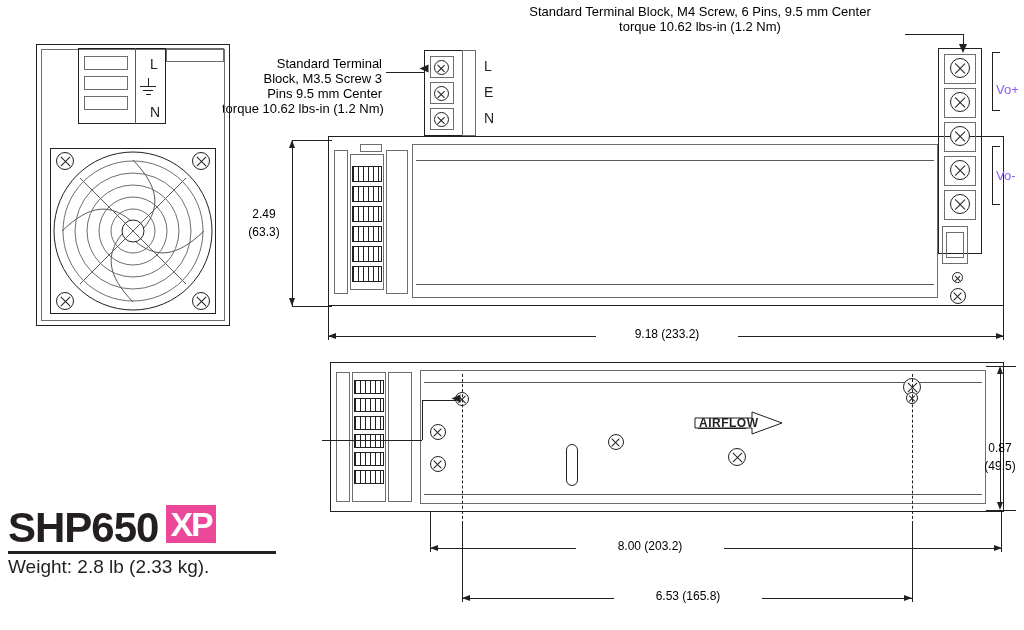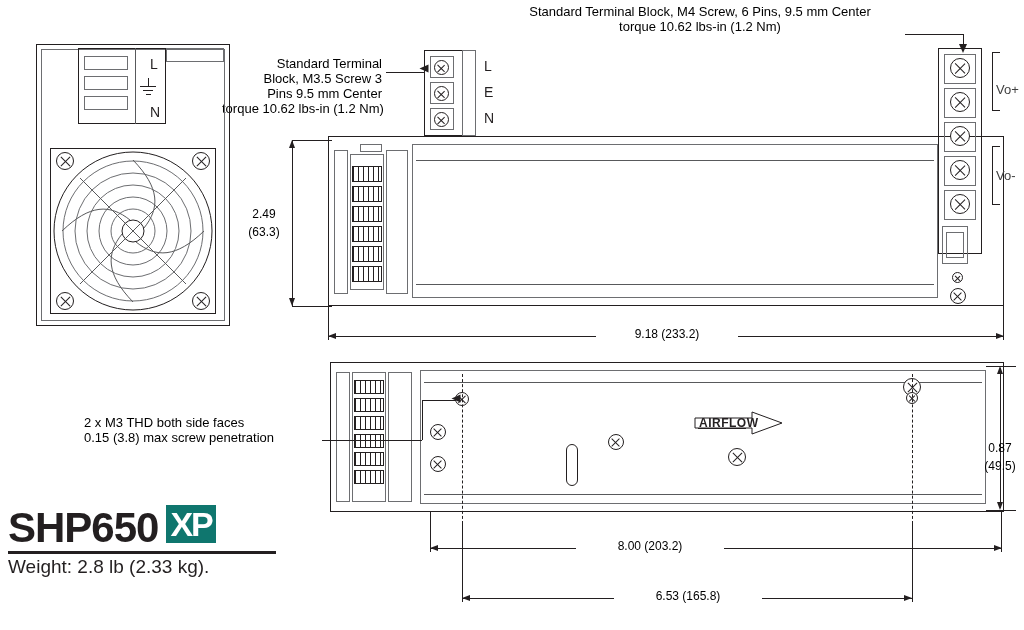--- a/index.html
+++ b/index.html
@@ -149,7 +149,7 @@
   .vo-label {
     position: absolute;
     font-size: 13px;
-    color: #404040;
+    color: #8b5cf6;
   }
 
   .hatch {

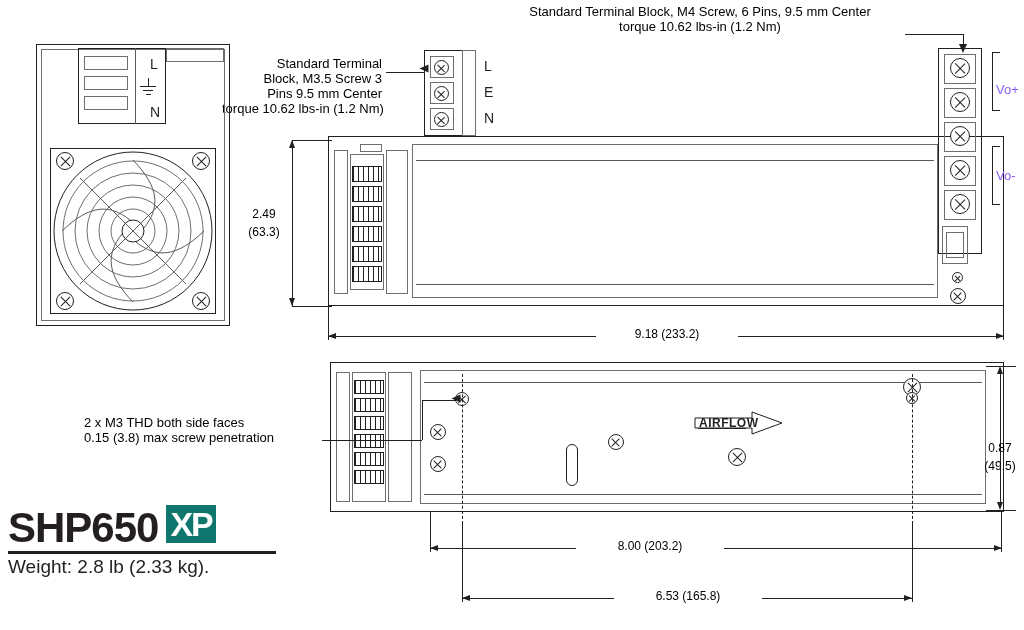--- a/index.html
+++ b/index.html
@@ -329,8 +329,6 @@
   </svg>
   <div class="hline" style="left:698px; top:428px; width:48px;"></div>
 
-  <div class="abs txt" style="left:84px; top:415px; width:246px;">2 x M3 THD both side faces
-0.15 (3.8) max screw penetration</div>
   <div class="hline" style="left:322px; top:440px; width:100px;"></div>
   <div class="vline" style="left:422px; top:400px; height:40px;"></div>
   <div class="hline" style="left:422px; top:400px; width:34px;"></div>

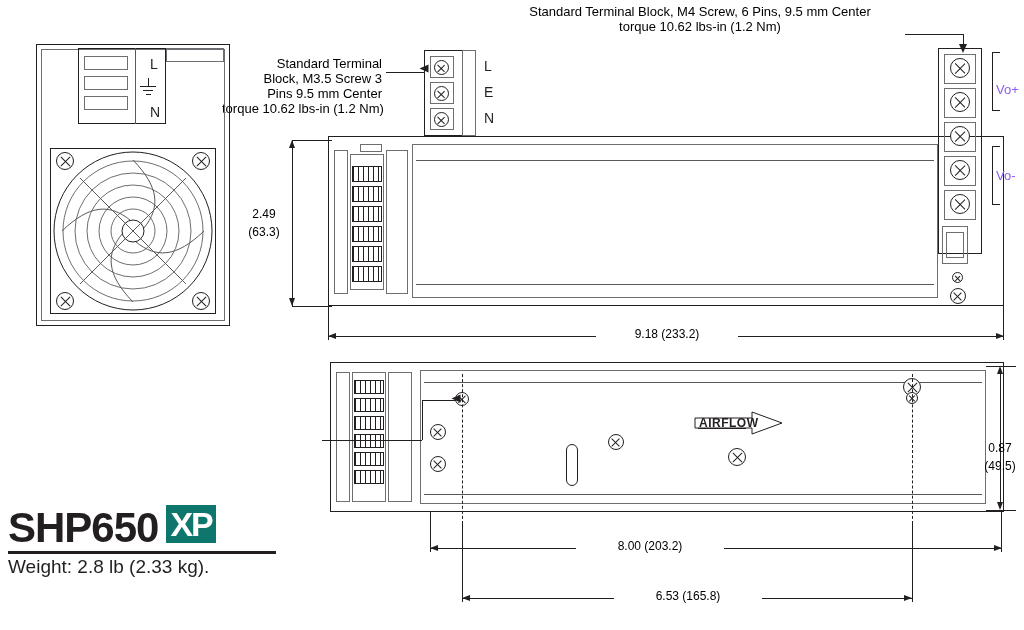--- a/index.html
+++ b/index.html
@@ -109,7 +109,7 @@
   }
   .logo-xp {
     display: inline-block;
-    background: #0f766e;
+    background: #ec4899;
     color: #ffffff;
     font-weight: bold;
     font-size: 34px;

